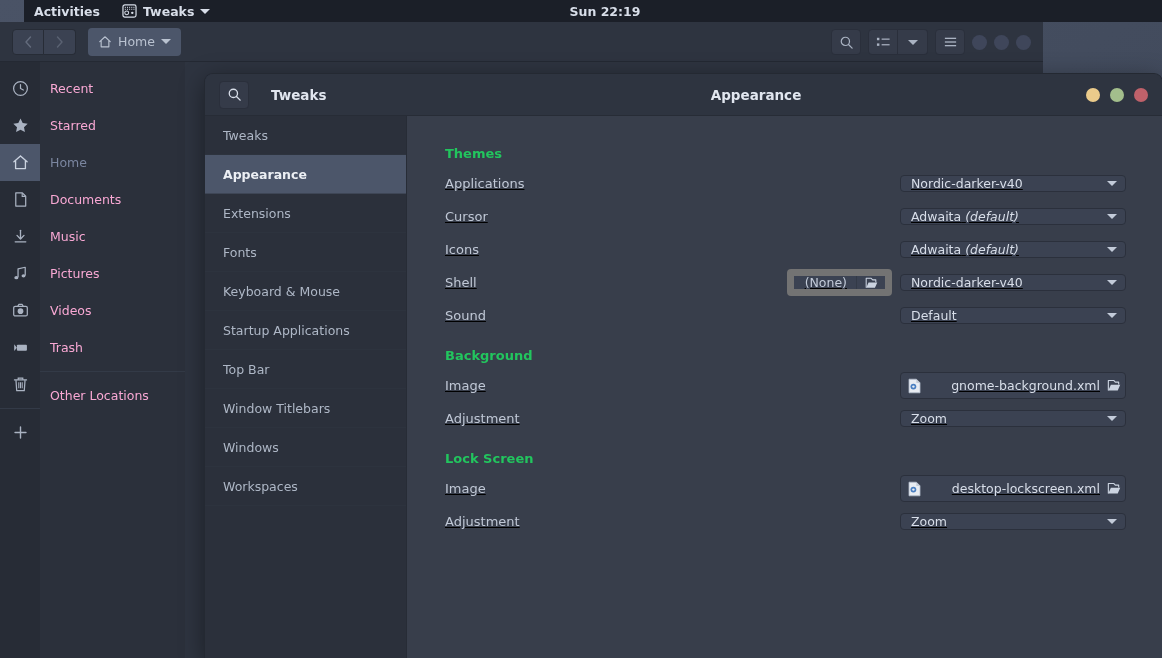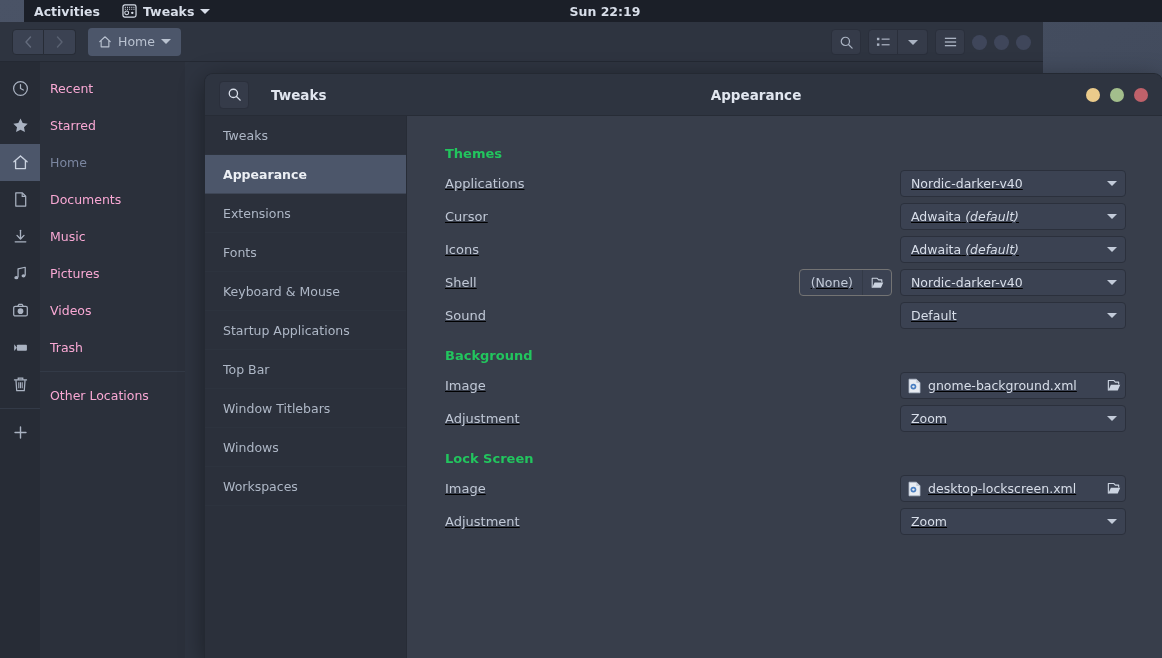--- a/index.html
+++ b/index.html
@@ -200,7 +200,7 @@
   .ctrl-right { display: flex; align-items: center; gap: 8px; }
 
   .combo {
-    width: 226px; height: 27px;
+    width: 226px; height: 17px;
     background: #3b4252;
     border: 1px solid #2b303c;
     border-radius: 4px;

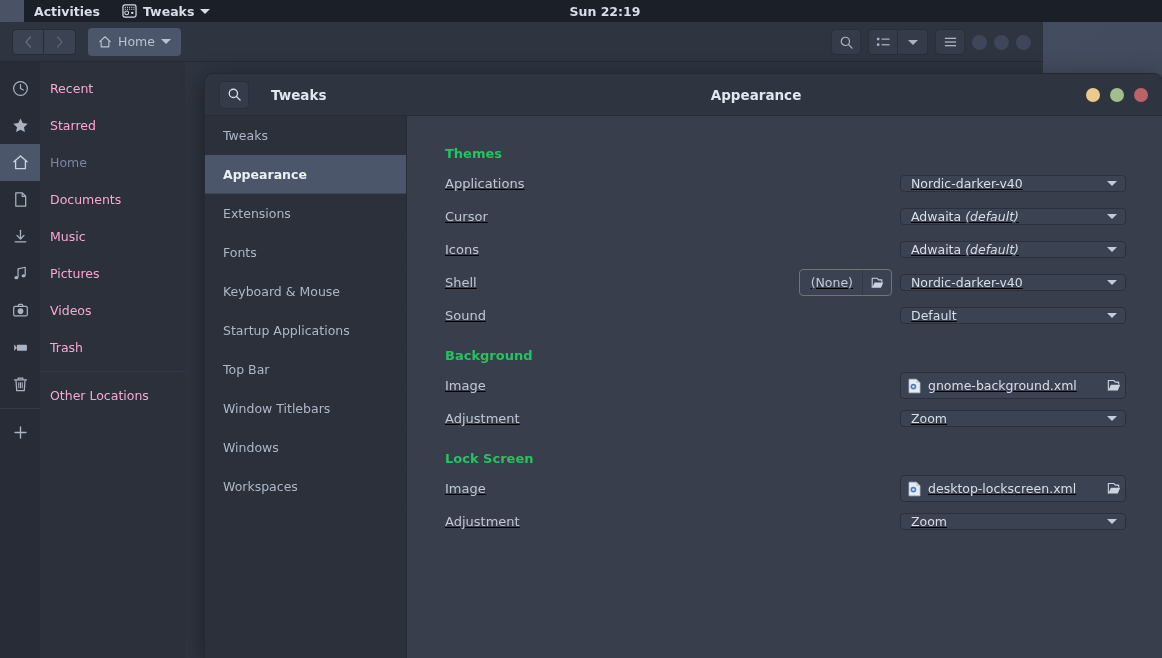--- a/index.html
+++ b/index.html
@@ -236,7 +236,7 @@
   .nonebtn {
     height: 27px;
     background: #3b4252;
-    border: 1px solid #737373;
+    border: 7px solid #737373;
     border-radius: 4px;
     display: flex; align-items: center;
     color: #c3cbd9; font-size: 12.5px;

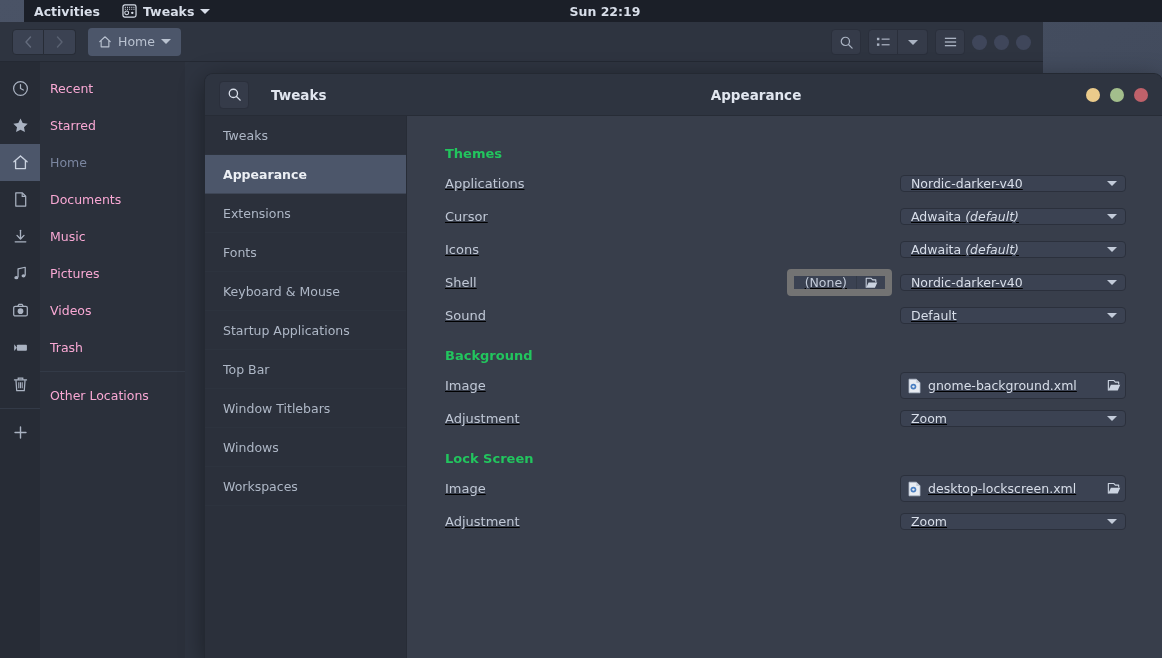--- a/index.html
+++ b/index.html
@@ -230,7 +230,7 @@
     cursor: pointer; gap: 6px;
   }
   .filebtn .fname {
-    flex: 1; text-align: left; white-space: nowrap; overflow: hidden;
+    flex: 1; text-align: right; white-space: nowrap; overflow: hidden;
   }
 
   .nonebtn {

